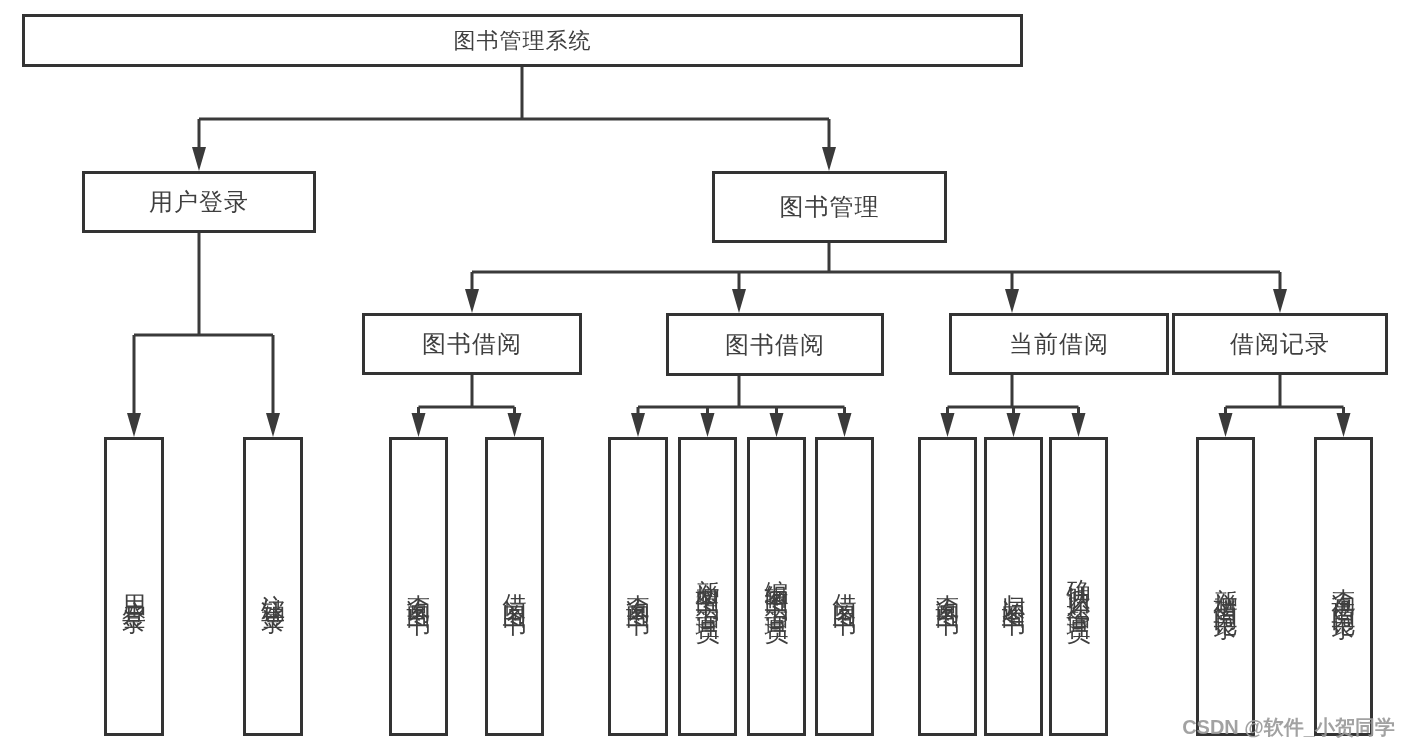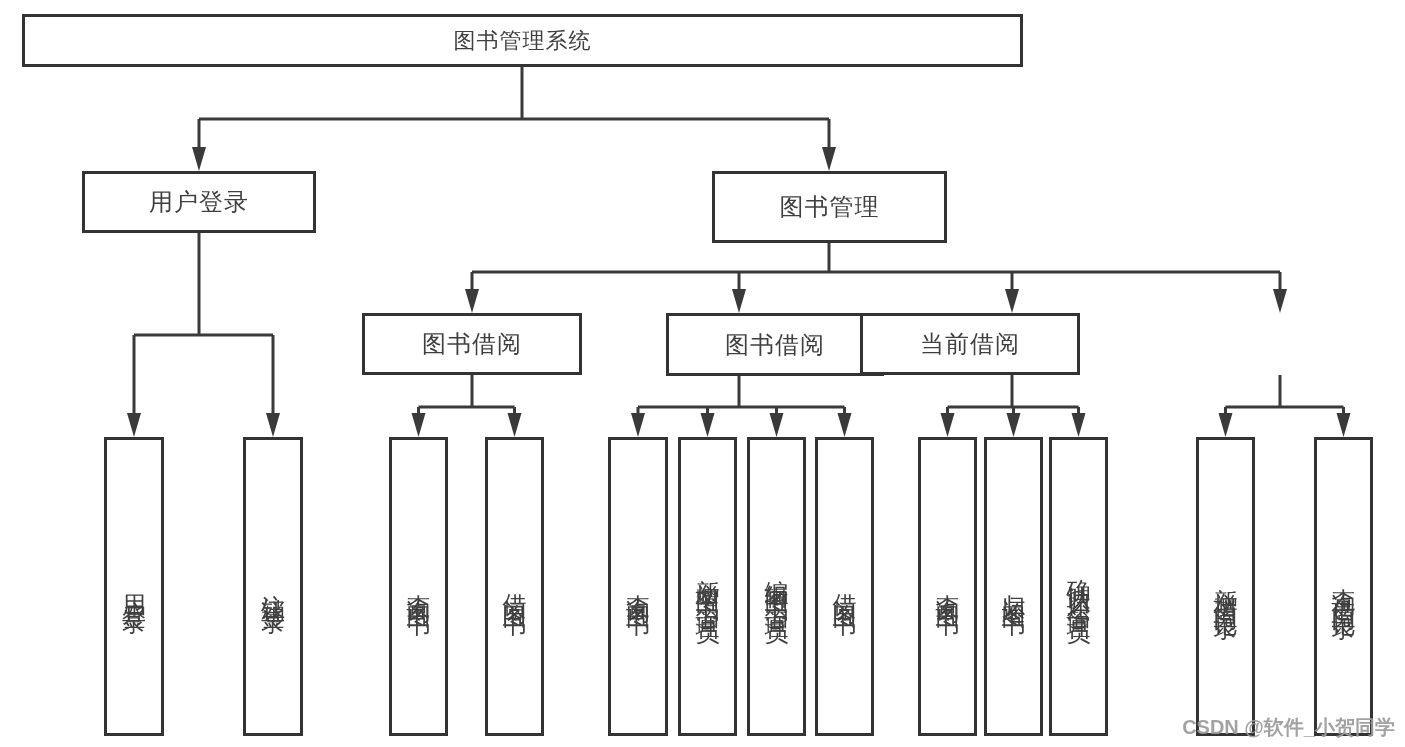--- a/index.html
+++ b/index.html
@@ -88,7 +88,7 @@
   <div class="box" style="left:666px;top:313px;width:218px;height:63px">
     <span class="hlabel">图书借阅</span>
   </div>
-  <div class="box" style="left:860px;top:313px;width:220px;height:62px">
+  <div class="box" style="left:949px;top:313px;width:220px;height:62px">
     <span class="hlabel">当前借阅</span>
   </div>
 

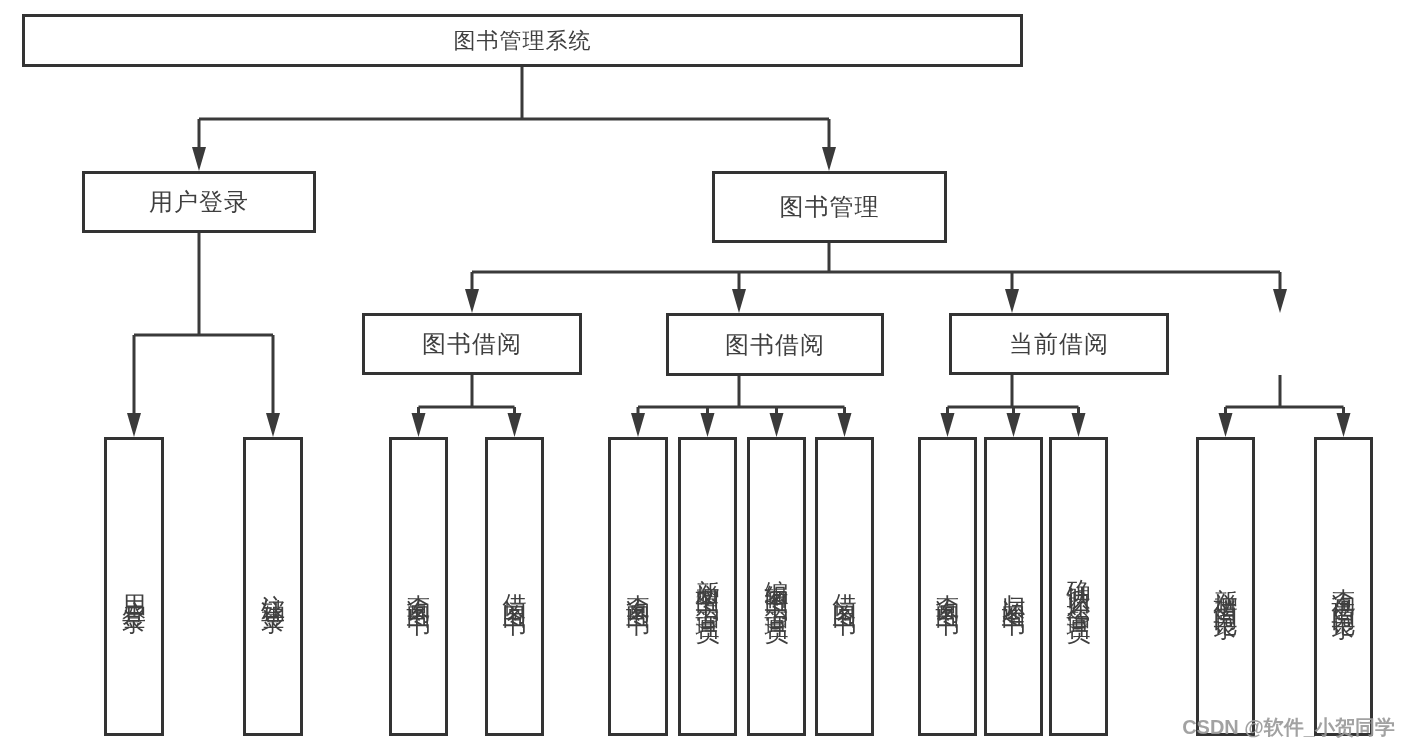--- a/index.html
+++ b/index.html
@@ -91,6 +91,9 @@
   <div class="box" style="left:949px;top:313px;width:220px;height:62px">
     <span class="hlabel">当前借阅</span>
   </div>
+  <div class="box" style="left:1172px;top:313px;width:216px;height:62px">
+    <span class="hlabel">借阅记录</span>
+  </div>
 
   <div class="box leaf" style="left:104px;width:60px">
     <span class="vlabel">用户登录</span>

